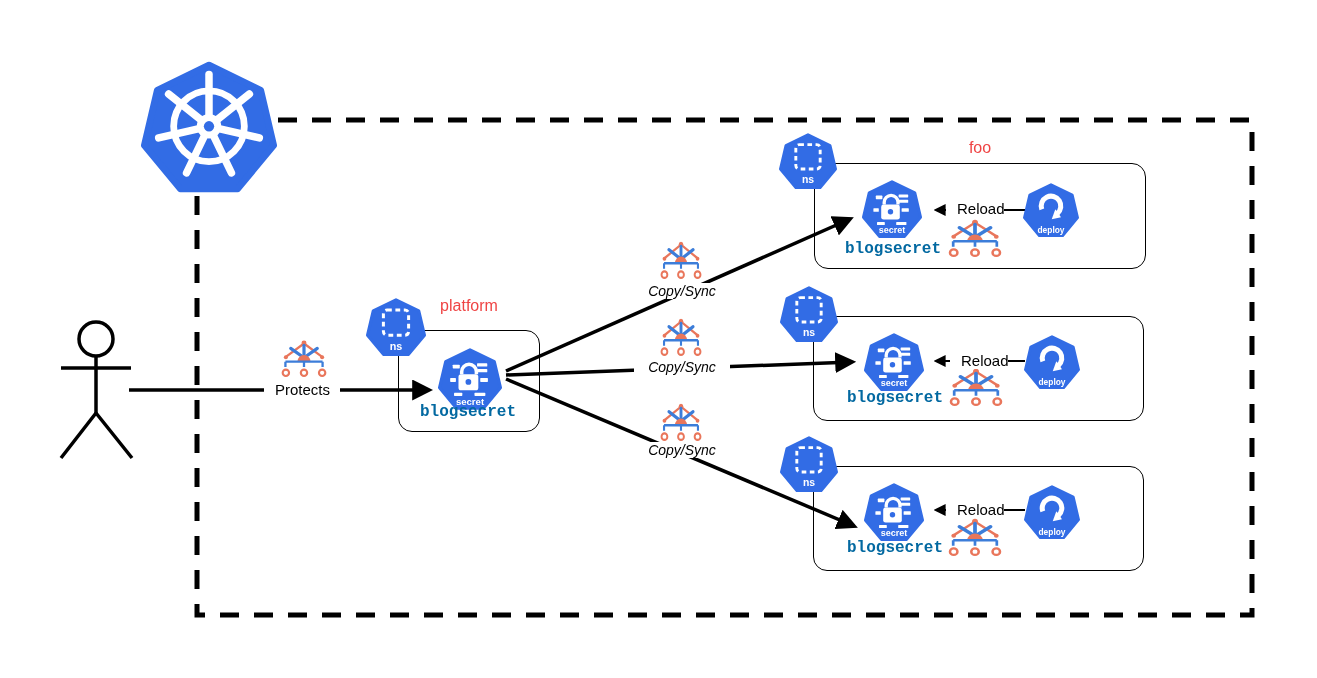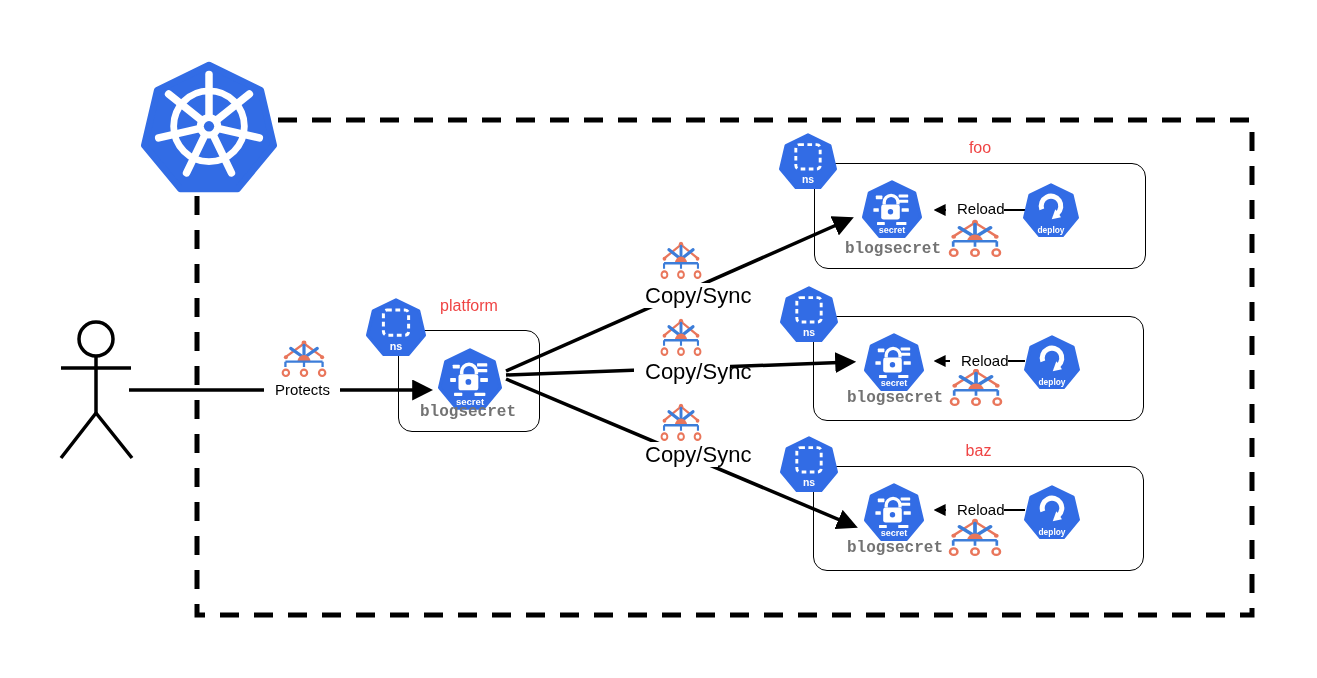--- a/index.html
+++ b/index.html
@@ -24,7 +24,7 @@
   .mono-label {
     position:absolute; text-align:center; white-space:nowrap;
     font-family:"Liberation Mono","DejaVu Sans Mono",monospace;
-    font-weight:bold; font-size:16px; color:#737373;
+    font-weight:bold; font-size:16px; color:#0369a1;
   }
   .hepta-label {
     fill:#fff; font-family:"Liberation Sans",sans-serif; font-weight:bold;

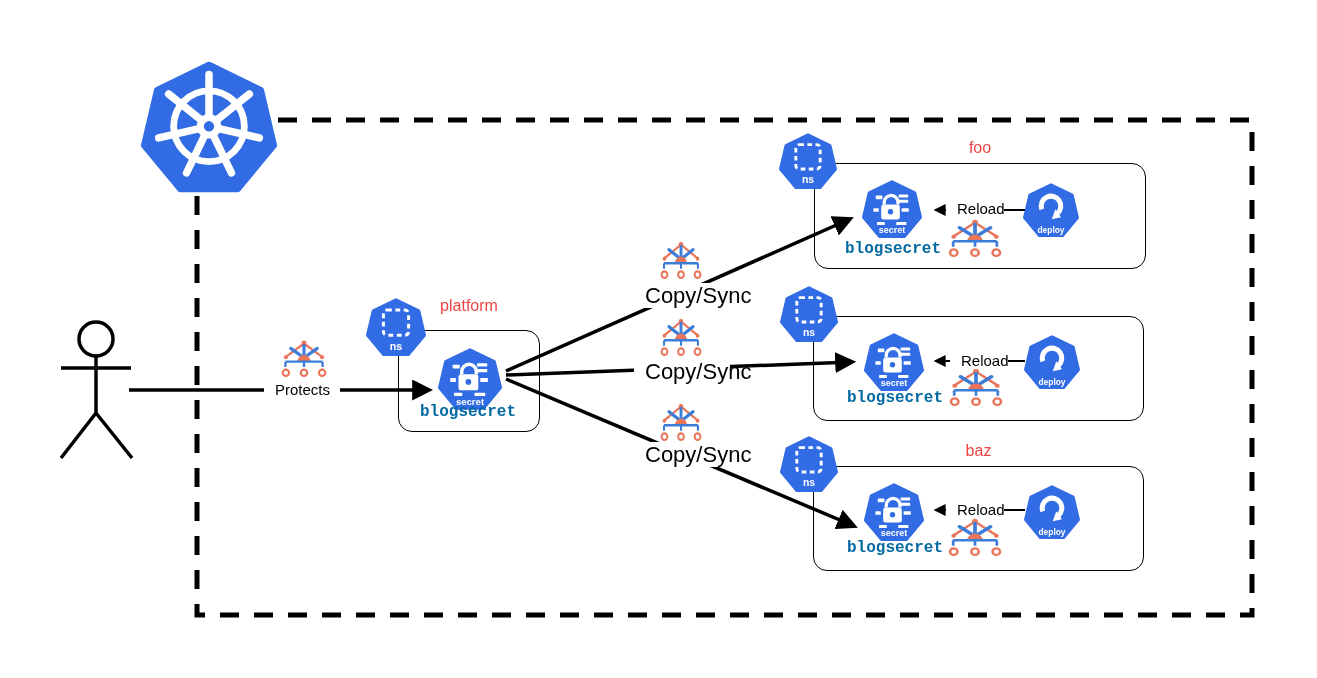--- a/index.html
+++ b/index.html
@@ -20,7 +20,7 @@
     position:absolute; text-align:center; background:#ffffff; color:#000;
     font-size:15px; line-height:1.15; white-space:nowrap; padding:0 11px;
   }
-  .edge-label.big { font-size:22px; }
+  .edge-label.big { font-size:14px;font-style:italic; }
   .mono-label {
     position:absolute; text-align:center; white-space:nowrap;
     font-family:"Liberation Mono","DejaVu Sans Mono",monospace;

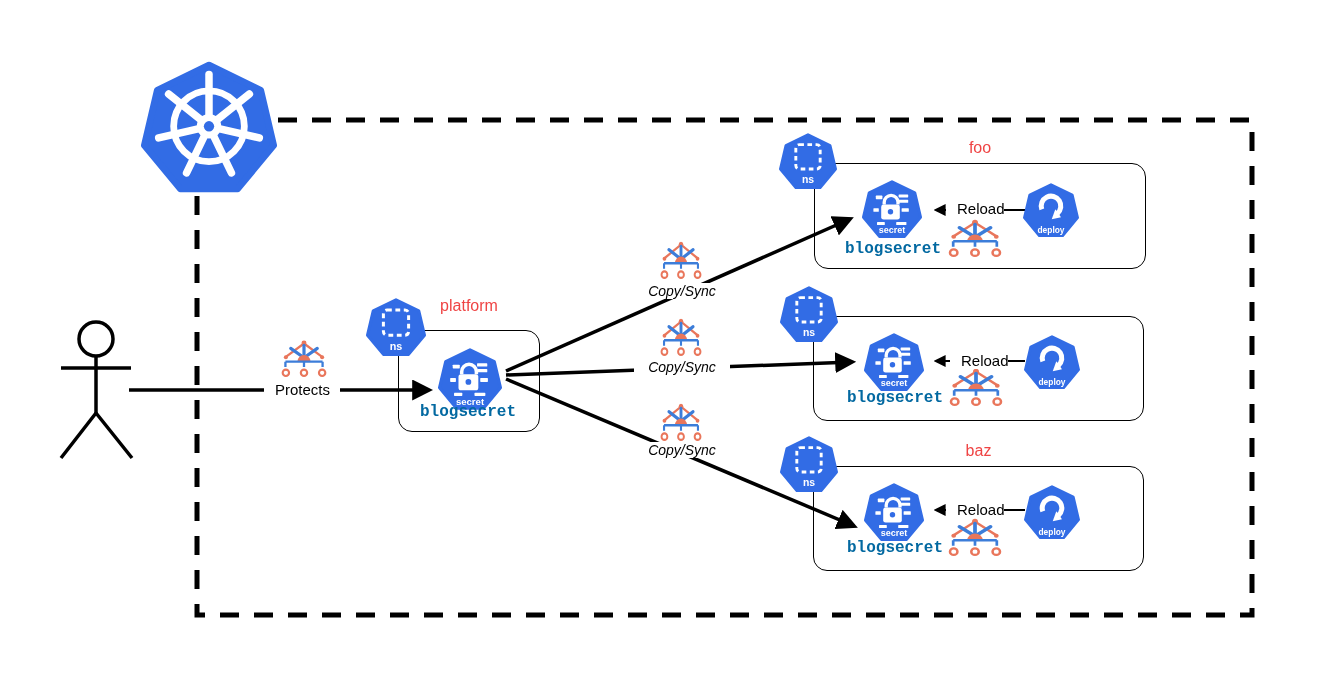--- a/index.html
+++ b/index.html
@@ -206,7 +206,6 @@
   </svg>
 
   <div class="box" style="left:813px;top:466px;width:331px;height:105px"></div>
-  <div class="box-label" style="left:813px;top:442px;width:331px">baz</div>
   <svg class="abs" style="left:780px;top:436px;width:58px;height:58px" viewBox="0 0 100 100">
     <use href="#sym-hepta"></use>
     <rect class="ns-square" x="29" y="20" width="42" height="42" rx="6"></rect>

